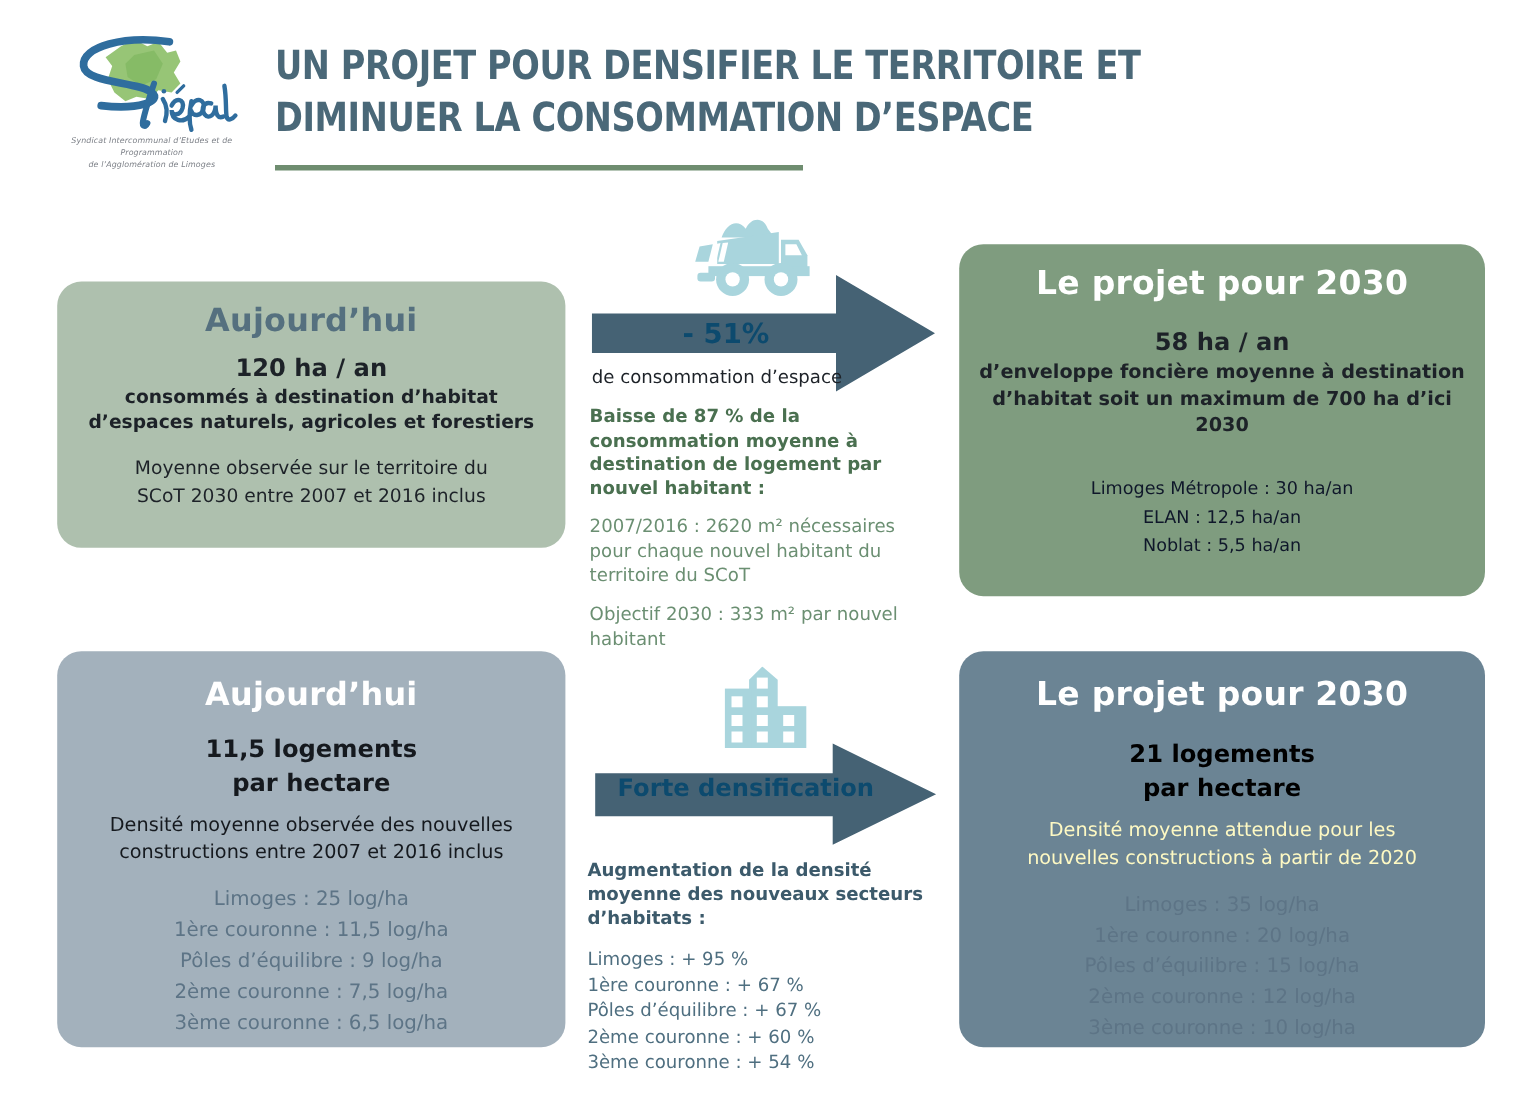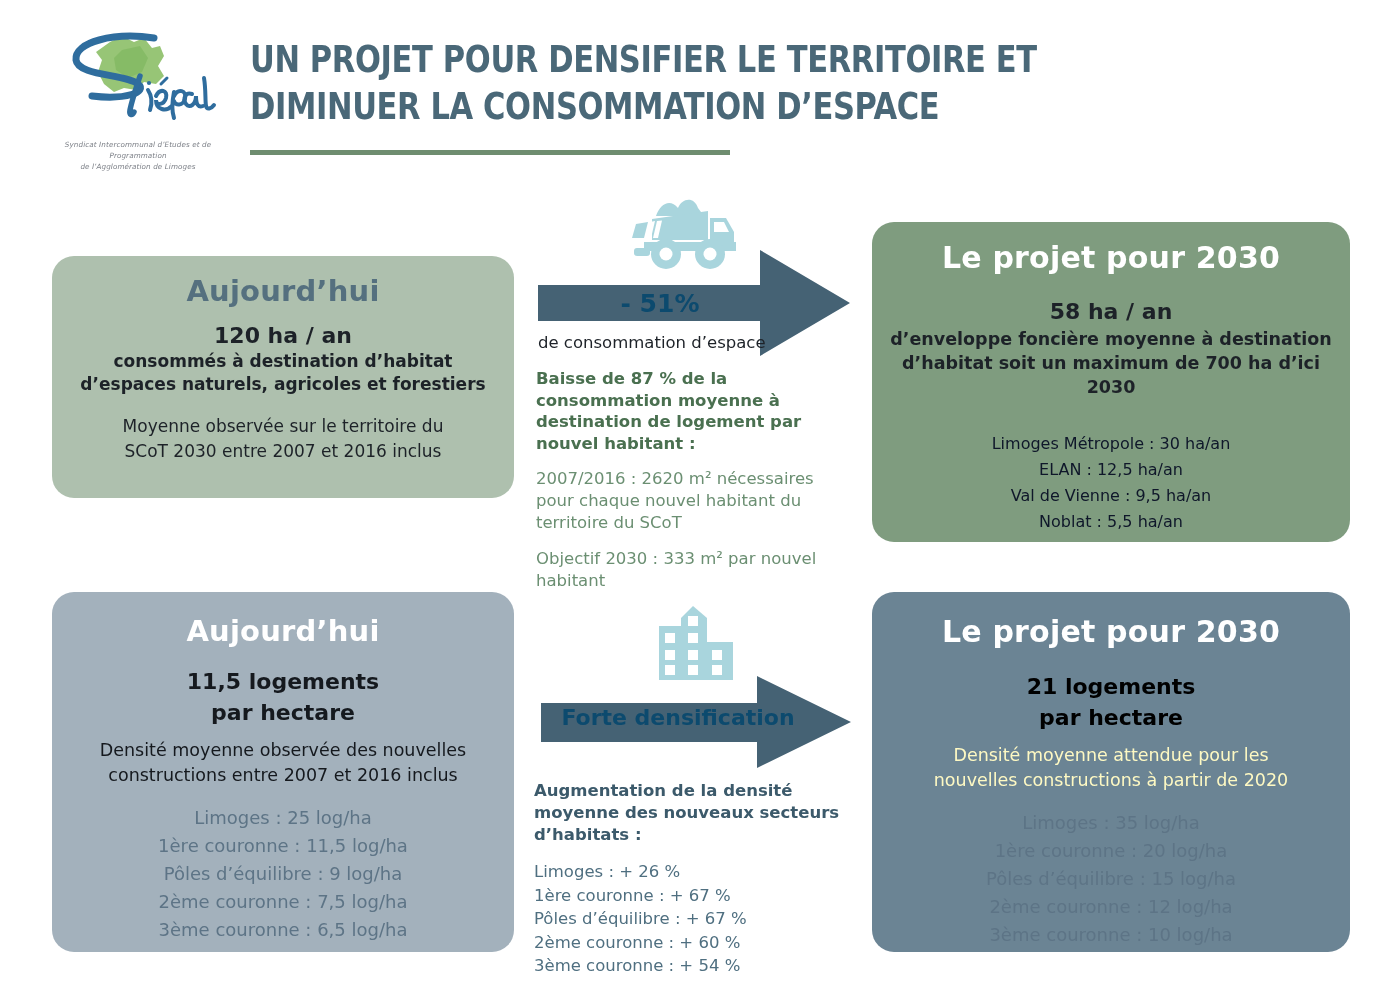--- a/index.html
+++ b/index.html
@@ -36,7 +36,7 @@
   #logo-caption {
     position: absolute;
     left: 0;
-    top: 113px;
+    top: 96px;
     width: 180px;
     text-align: center;
     font-size: 7.2px;

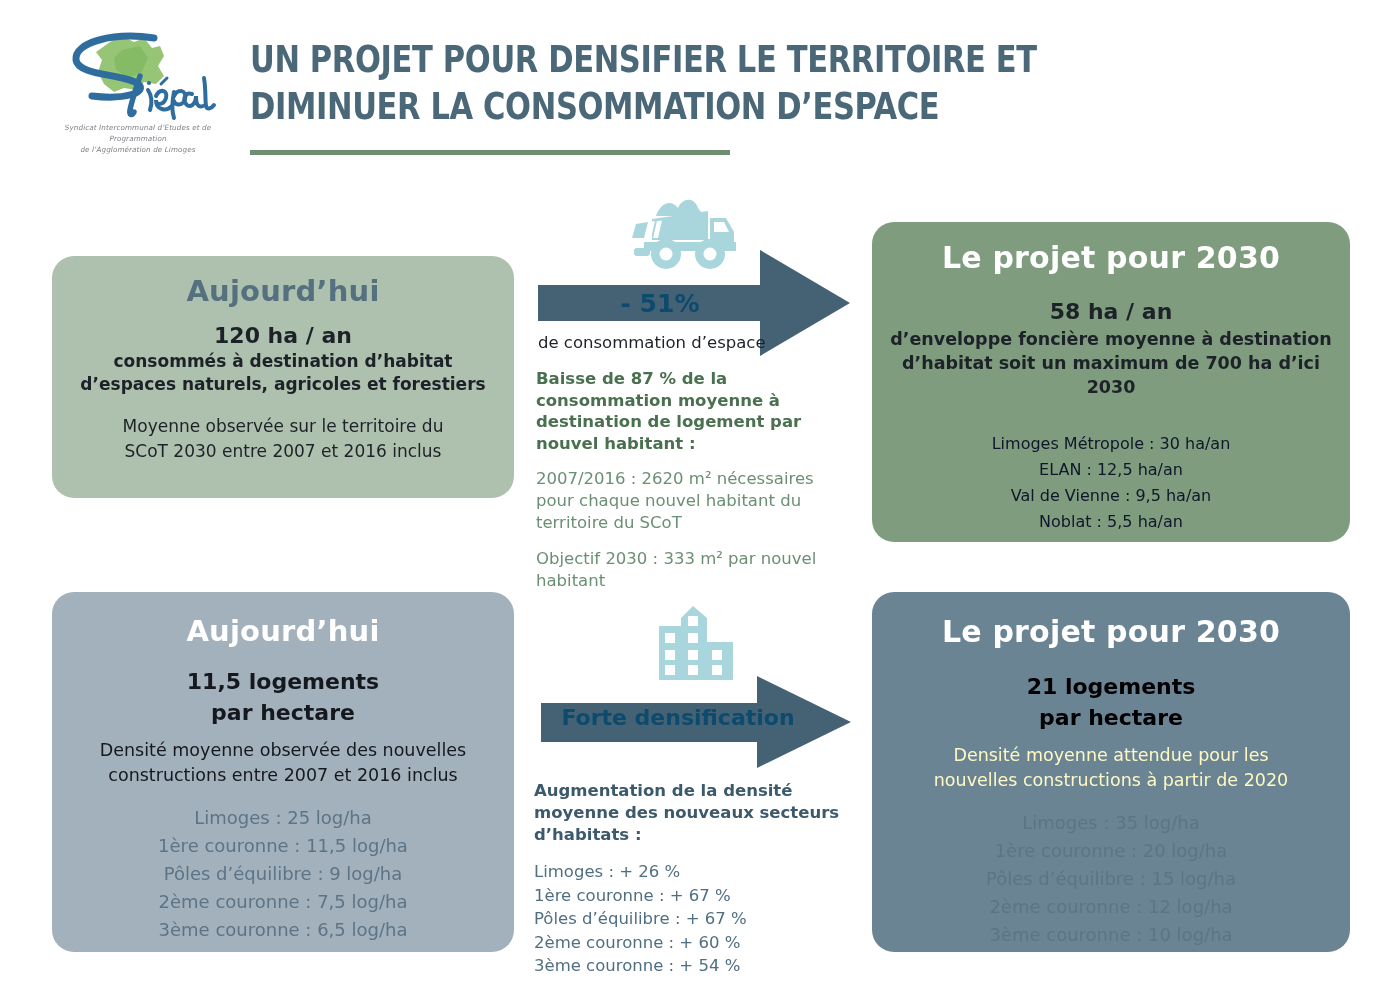--- a/index.html
+++ b/index.html
@@ -414,7 +414,6 @@
     <div class="card-list">
       <div>Limoges Métropole : 30 ha/an</div>
       <div>ELAN : 12,5 ha/an</div>
-      <div>Val de Vienne : 9,5 ha/an</div>
       <div>Noblat : 5,5 ha/an</div>
     </div>
   </div>

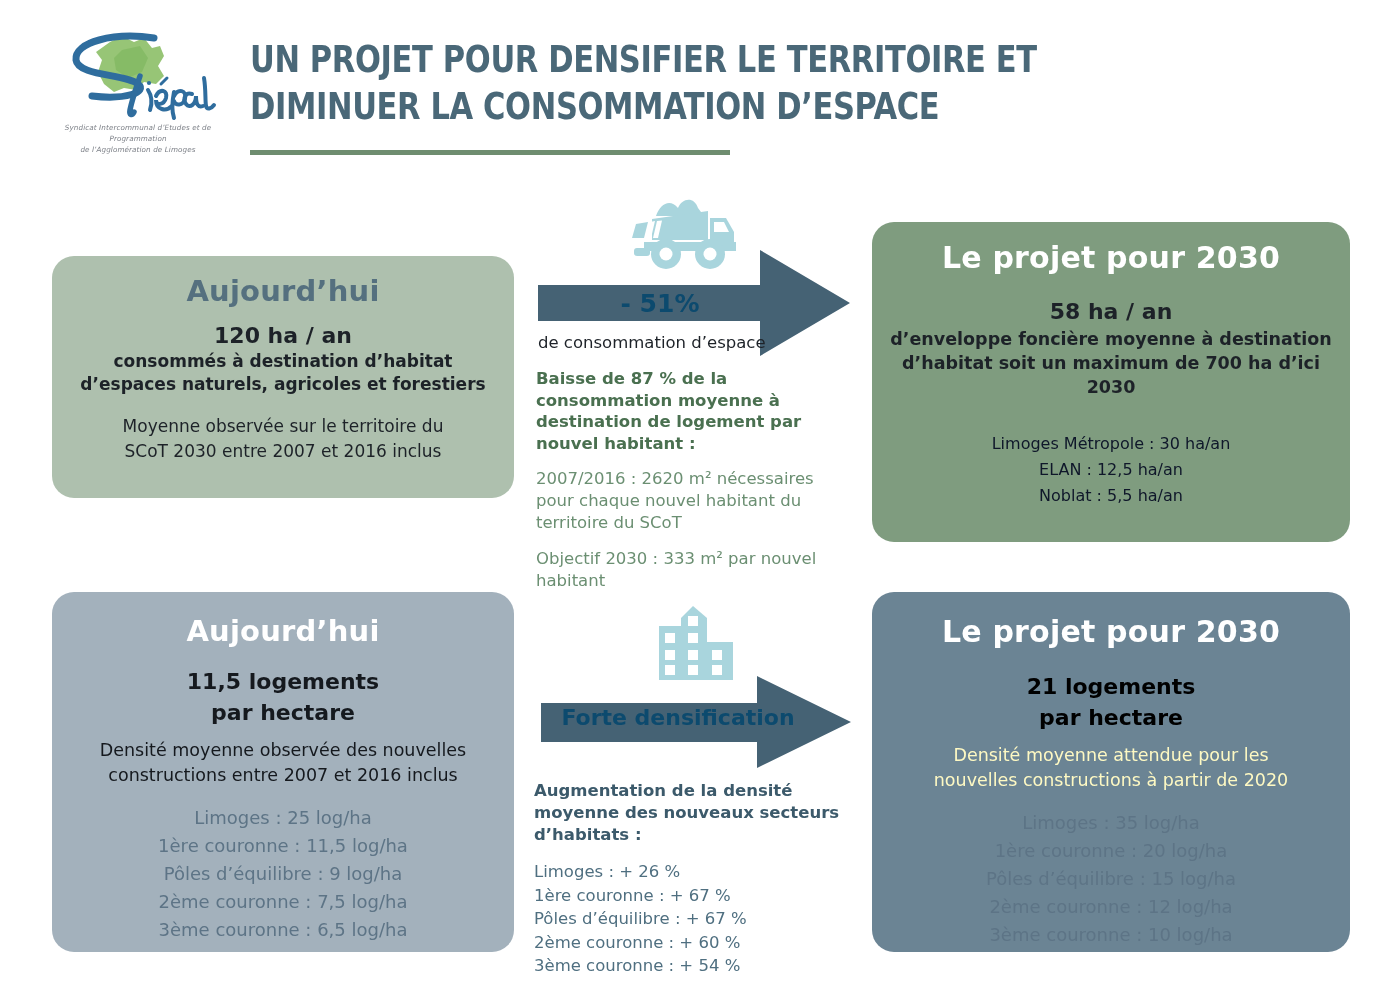--- a/index.html
+++ b/index.html
@@ -464,7 +464,7 @@
   <div id="mid-text-bottom">
     <div class="mid-head">Augmentation de la densité moyenne des nouveaux secteurs d’habitats :</div>
     <div class="mid-body">
-      <div>Limoges : + 26 %</div>
+      <div>Limoges : + 95 %</div>
       <div>1ère couronne : + 67 %</div>
       <div>Pôles d’équilibre : + 67 %</div>
       <div>2ème couronne : + 60 %</div>

